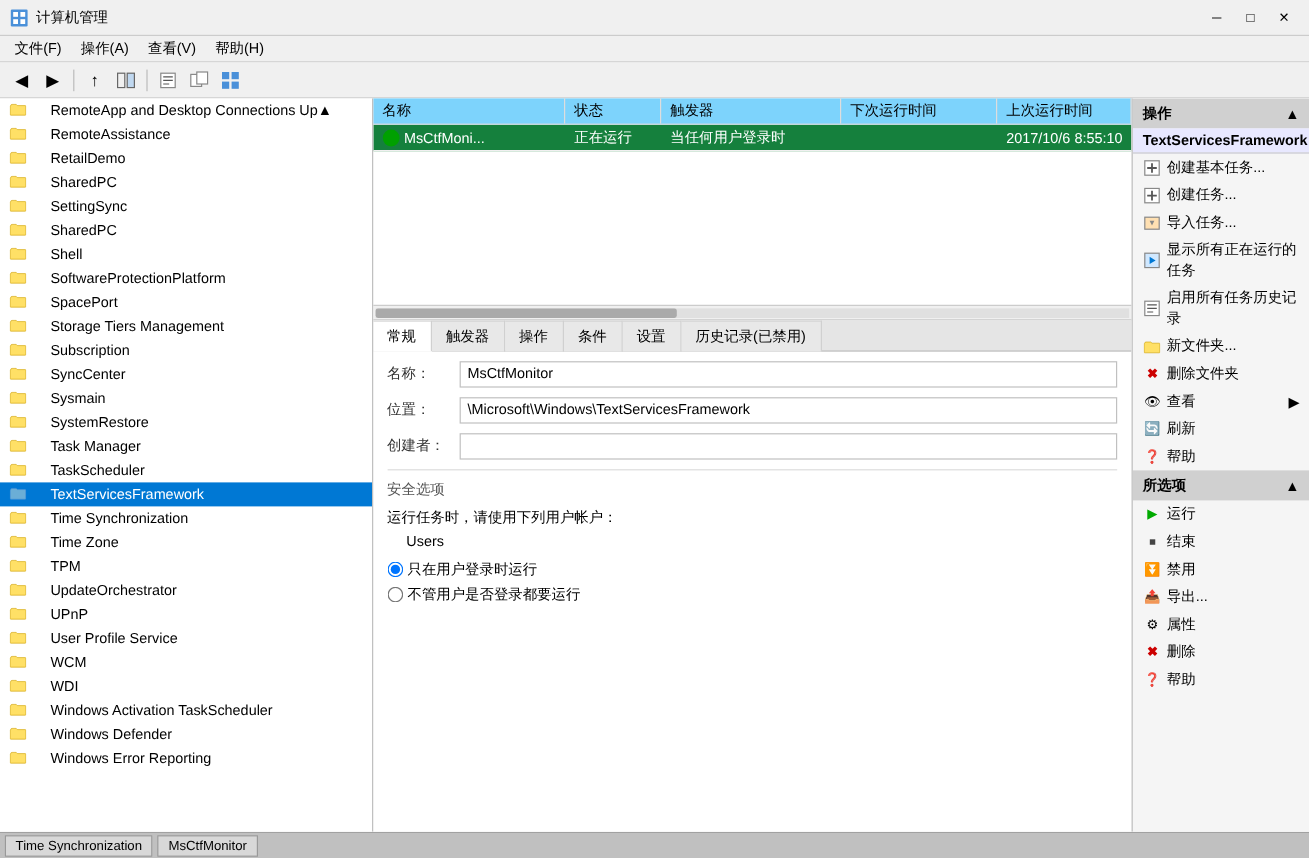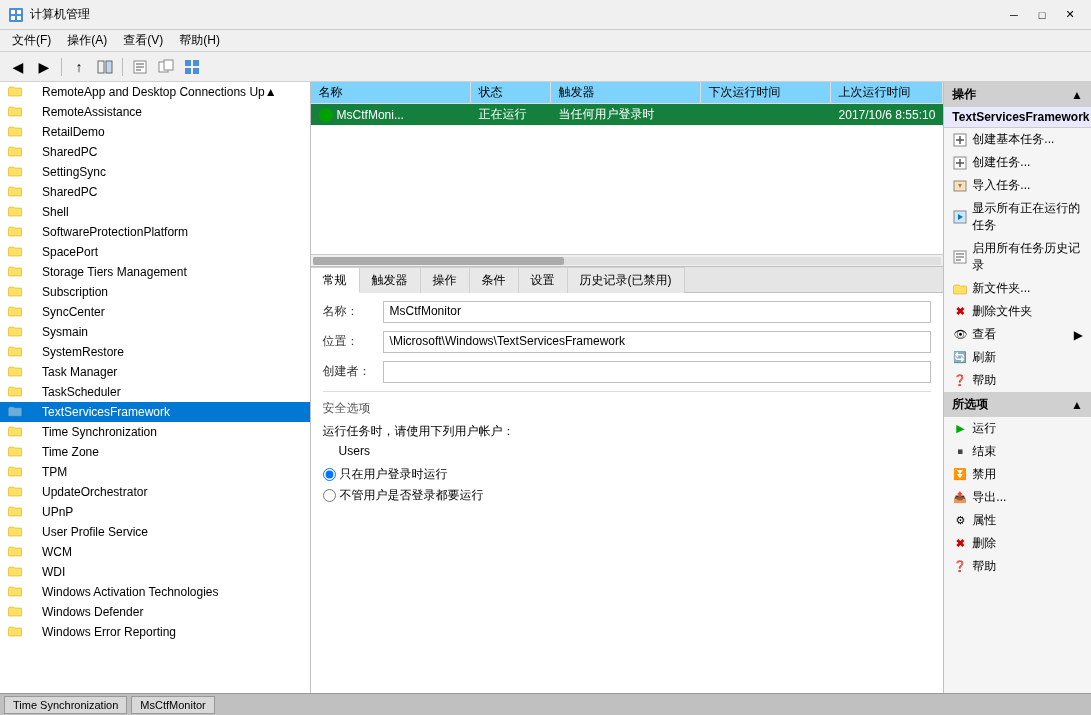--- a/index.html
+++ b/index.html
@@ -580,7 +580,7 @@
           <span style="margin-right: 4px; flex-shrink: 0;"><svg width="14" height="12" viewBox="0 0 14 12">
       <path d="M1 3 Q1 2 2 2 L5.5 2 L6.5 3 L13 3 Q13.5 3 13.5 3.5 L13.5 10.5 Q13.5 11 13 11 L1 11 Q0.5 11 0.5 10.5 L0.5 3.5 Q0.5 3 1 3" fill="#ffe066" stroke="#cca000" stroke-width="0.5"></path>
     </svg></span>
-          <span class="item-label">Windows Activation Technologies</span>
+          <span class="item-label">Windows Activation TaskScheduler</span>
         </div>
         <div class="tree-item">
           <span style="margin-right: 4px; flex-shrink: 0;"><svg width="14" height="12" viewBox="0 0 14 12">

